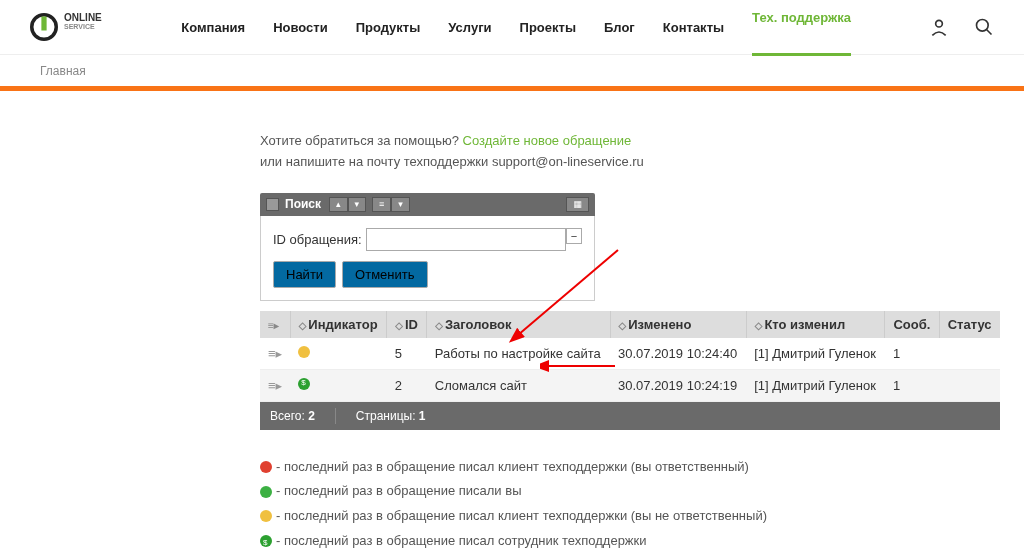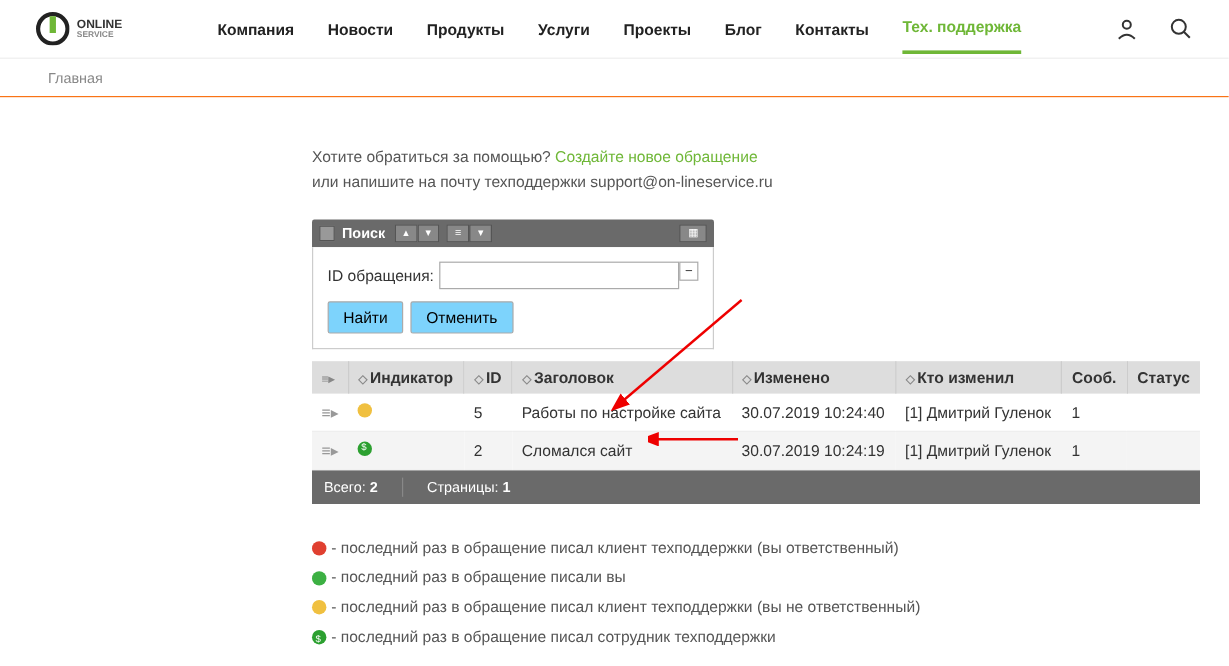--- a/index.html
+++ b/index.html
@@ -5,7 +5,7 @@
     * { box-sizing: border-box; margin: 0; padding: 0; }
     body { font-family: Arial, sans-serif; font-size: 13px; color: #333; background: #fff; width: 1024px; }
     .header { display: flex; align-items: center; padding: 10px 30px; border-bottom: 1px solid #eee; }
-    .logo { display: flex; align-items: center; gap: 6px; }
+    .logo { display: flex; align-items: flex-start; gap: 6px; }
     .logo-icon { width: 28px; height: 28px; }
     .logo-text { font-size: 10px; font-weight: bold; line-height: 1; }
     .nav { margin-left: auto; display: flex; gap: 28px; align-items: center; }

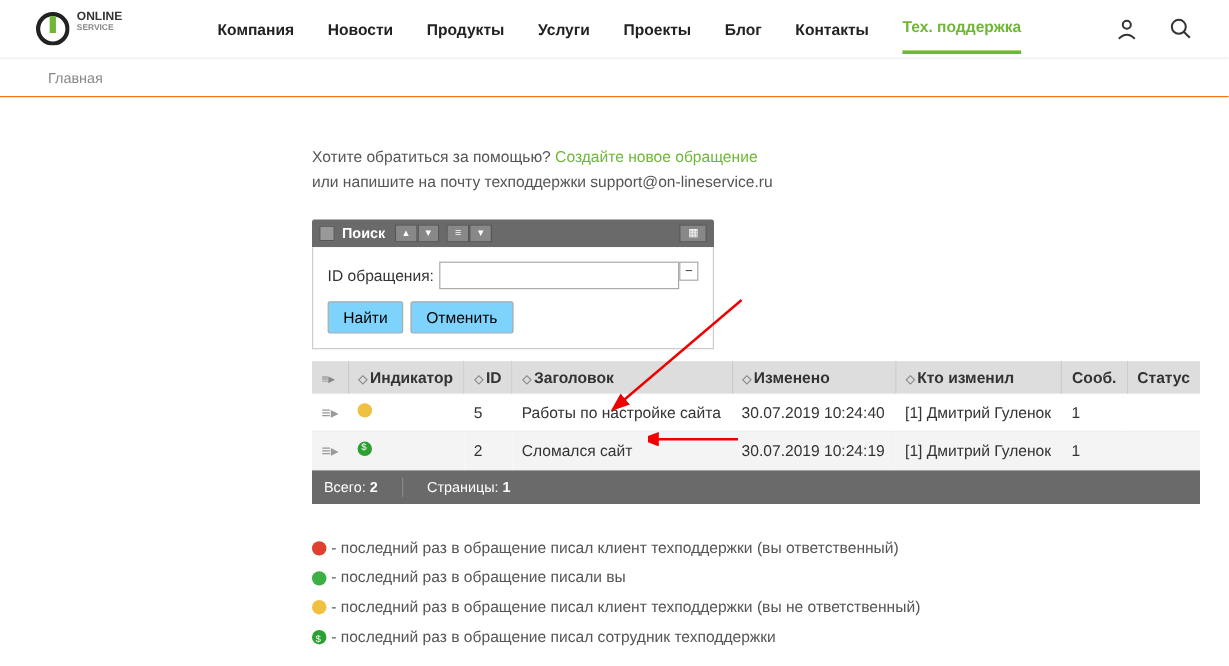--- a/index.html
+++ b/index.html
@@ -10,7 +10,7 @@
     .logo-text { font-size: 10px; font-weight: bold; line-height: 1; }
     .nav { margin-left: auto; display: flex; gap: 28px; align-items: center; }
     .nav-item { font-weight: bold; font-size: 13px; cursor: pointer; color: #222; }
-    .nav-item.active { color: #6fb737; border-bottom: 3px solid #6fb737; padding-bottom: 12px; margin-bottom: -12px; }
+    .nav-item.active { color: #6fb737; border-bottom: 3px solid #6fb737; padding-bottom: 28px; margin-bottom: -12px; }
     .nav-icons { display: flex; gap: 25px; margin-left: 50px; }
     .nav-icon { width: 20px; height: 20px; cursor: pointer; }
     .sub-header { padding: 8px 40px; border-bottom: 1px solid #f97316; }

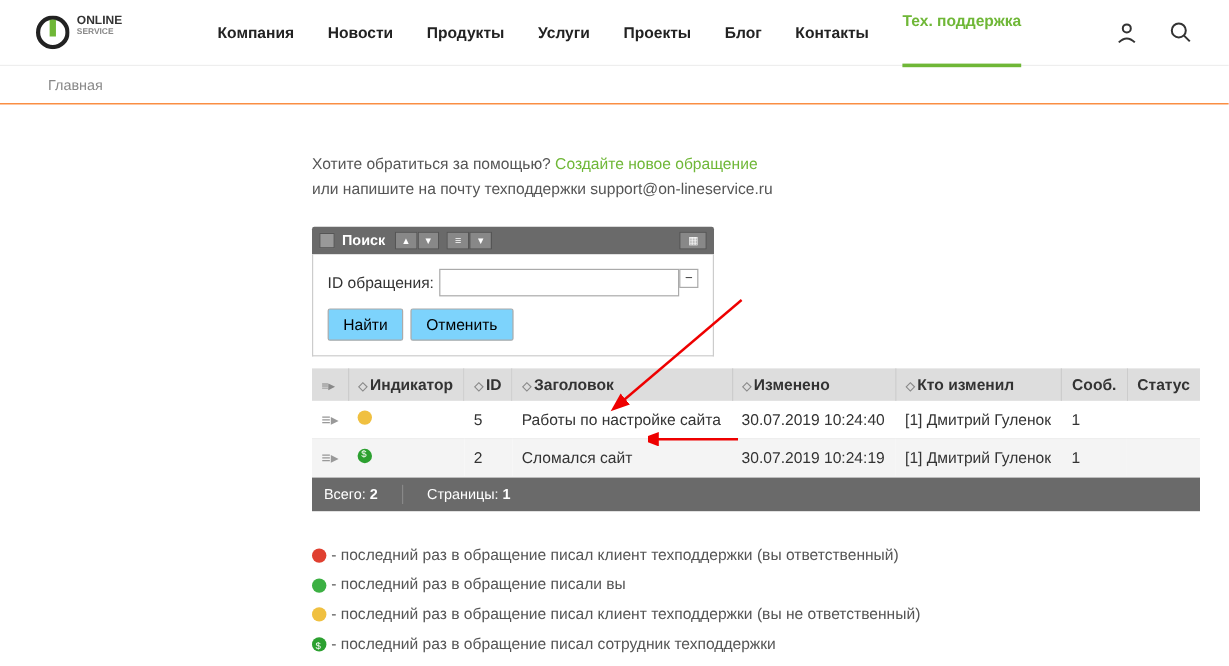--- a/index.html
+++ b/index.html
@@ -13,7 +13,7 @@
     .nav-item.active { color: #6fb737; border-bottom: 3px solid #6fb737; padding-bottom: 28px; margin-bottom: -12px; }
     .nav-icons { display: flex; gap: 25px; margin-left: 50px; }
     .nav-icon { width: 20px; height: 20px; cursor: pointer; }
-    .sub-header { padding: 8px 40px; border-bottom: 1px solid #f97316; }
+    .sub-header { padding: 8px 40px; border-bottom: 5px solid #f97316; }
     .breadcrumb { color: #888; font-size: 12px; }
     .content { max-width: 740px; margin: 40px auto 0 260px; }
     .intro { margin-bottom: 20px; font-size: 13px; line-height: 1.6; color: #555; }

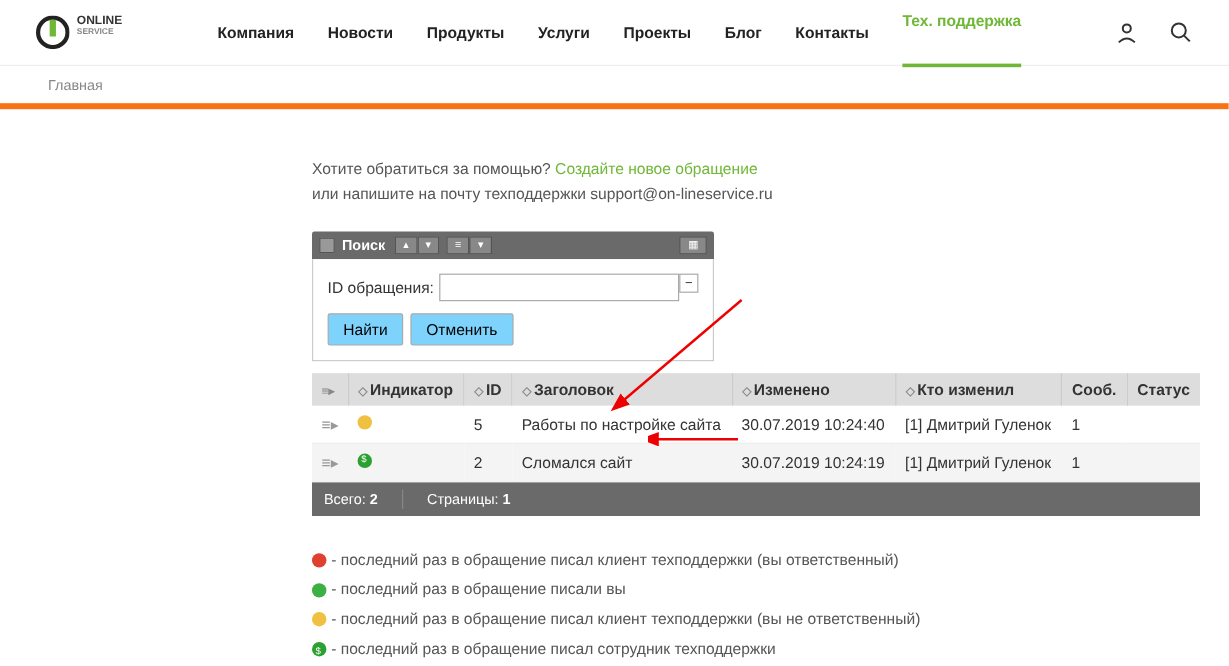--- a/index.html
+++ b/index.html
@@ -30,7 +30,7 @@
     .search-input { border: 1px solid #aaa; padding: 3px 6px; width: 200px; font-size: 13px; }
     .minus-badge { position: absolute; right: 12px; top: 12px; width: 16px; height: 16px; border: 1px solid #aaa; display: flex; align-items: center; justify-content: center; font-size: 11px; cursor: pointer; background: #fff; }
     .search-btns { margin-top: 10px; display: flex; gap: 6px; }
-    .btn { border: 1px solid #aaa; background: #7dd3fc; padding: 5px 12px; font-size: 13px; cursor: pointer; border-radius: 2px; }
+    .btn { border: 1px solid #aaa; background: #0369a1; padding: 5px 12px; font-size: 13px; cursor: pointer; border-radius: 2px; }
     .table { width: 100%; border-collapse: collapse; margin-top: 10px; }
     .table th { background: #ddd; padding: 6px 8px; text-align: left; font-size: 13px; font-weight: bold; border-right: 1px solid #ccc; }
     .table th:last-child { border-right: none; }

